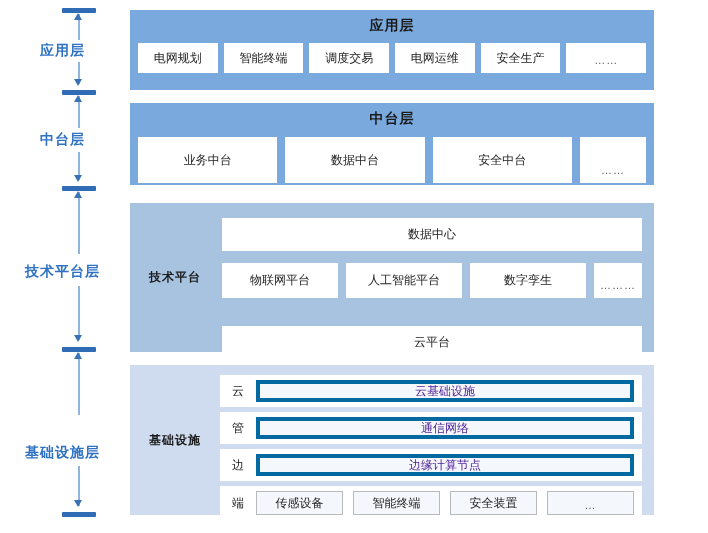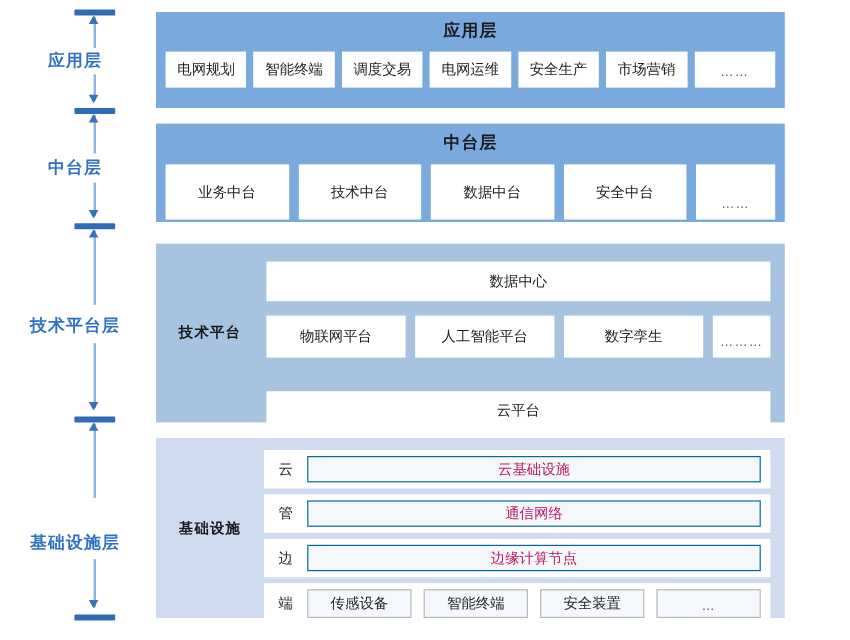--- a/index.html
+++ b/index.html
@@ -256,7 +256,6 @@
       <div class="chip" style="flex:1 1 0;">调度交易</div>
       <div class="chip" style="flex:1 1 0;">电网运维</div>
       <div class="chip" style="flex:1 1 0;">安全生产</div>
-      <div class="chip" style="flex:1 1 0;">市场营销</div>
       <div class="chip ellipsis" style="flex:1 1 0;">……</div>
     </div>
   </div>

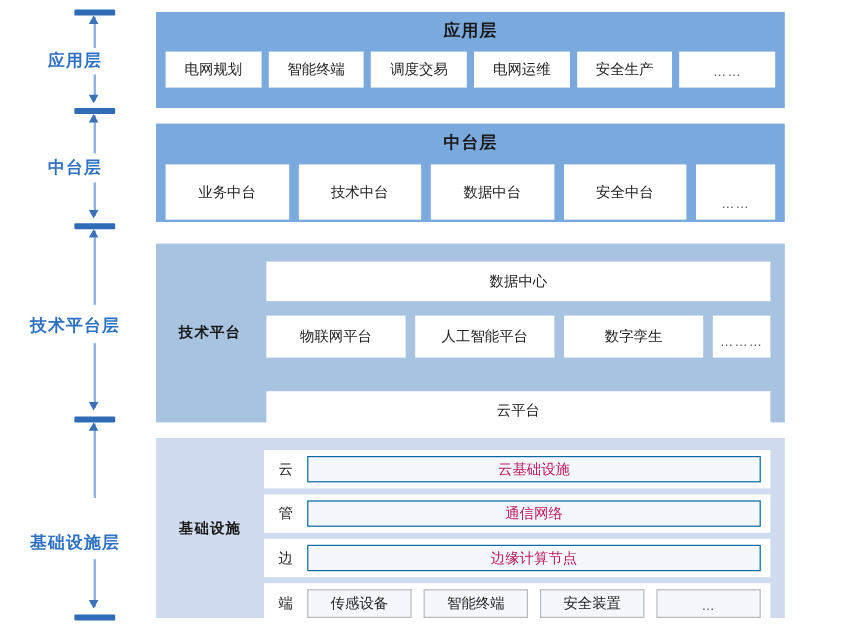--- a/index.html
+++ b/index.html
@@ -264,7 +264,6 @@
     <div class="band-title">中台层</div>
     <div class="chip-row" style="margin-top:9px;height:46px;gap:8px;">
       <div class="chip" style="flex:1 1 0;">业务中台</div>
-      <div class="chip" style="flex:1 1 0;">技术中台</div>
       <div class="chip" style="flex:1 1 0;">数据中台</div>
       <div class="chip" style="flex:1 1 0;">安全中台</div>
       <div class="chip ellipsis" style="flex:0 0 66px;">……</div>

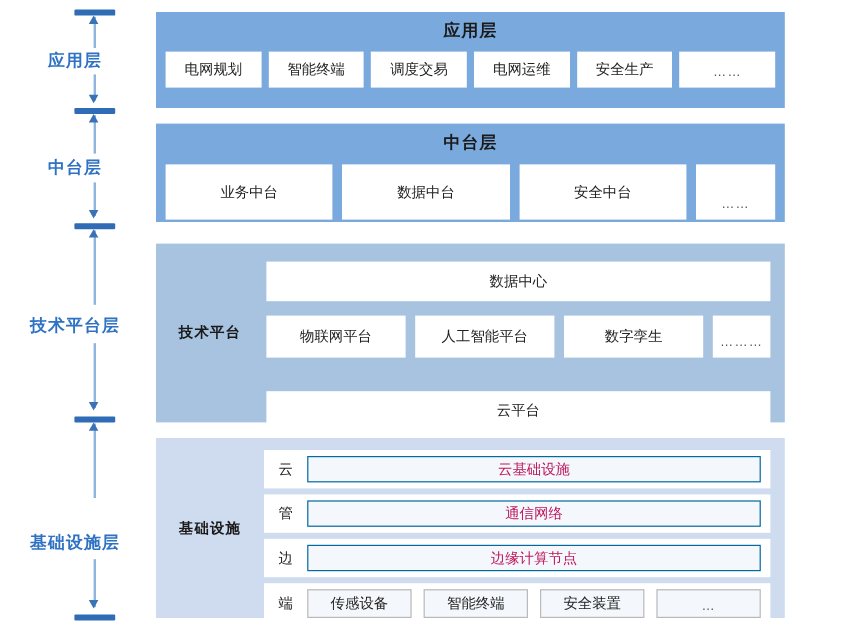--- a/index.html
+++ b/index.html
@@ -167,12 +167,12 @@
     height: 22px;
     margin-right: 8px;
     background: #f4f7fb;
-    border: 1px solid #0369a1;
+    border: 4px solid #0369a1;
     display: flex;
     align-items: center;
     justify-content: center;
     font-size: 12px;
-    color: #be185d;
+    color: #4c1d95;
     box-sizing: border-box;
   }
   .infra-chips {

